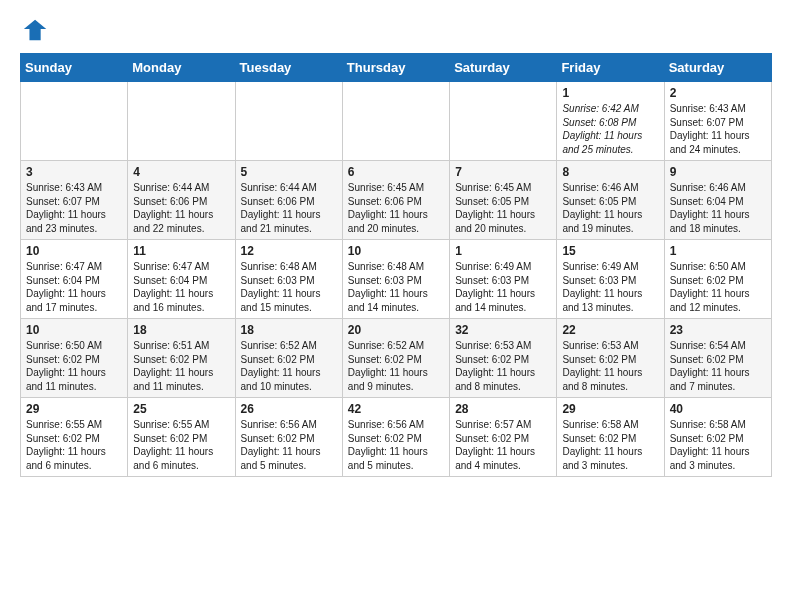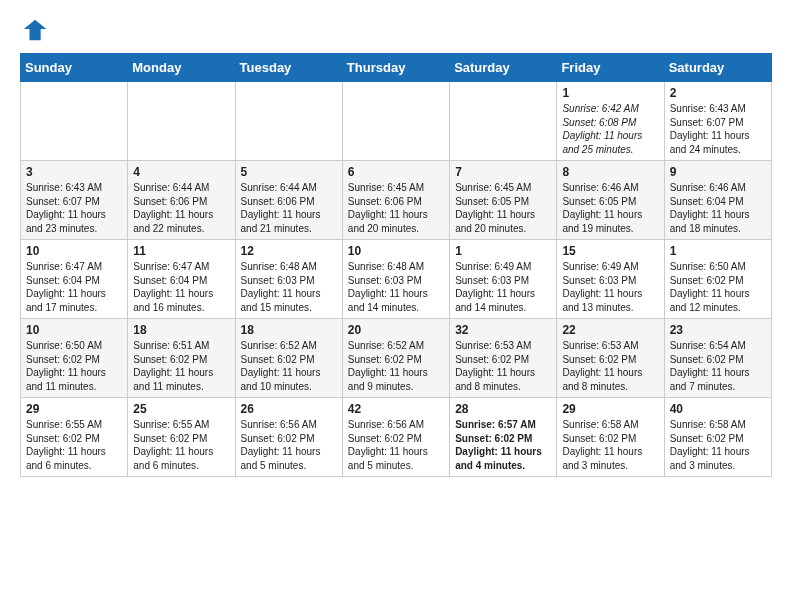--- a/index.html
+++ b/index.html
@@ -325,7 +325,7 @@
         </td>
         <td>
           <span class="day-num">28</span>
-          <div class="day-info" style="white-space: pre-line; font-weight: bold;">Sunrise: 6:57 AM
+          <div class="day-info" style="white-space: pre-line;">Sunrise: 6:57 AM
 Sunset: 6:02 PM
 Daylight: 11 hours
 and 4 minutes.</div>

